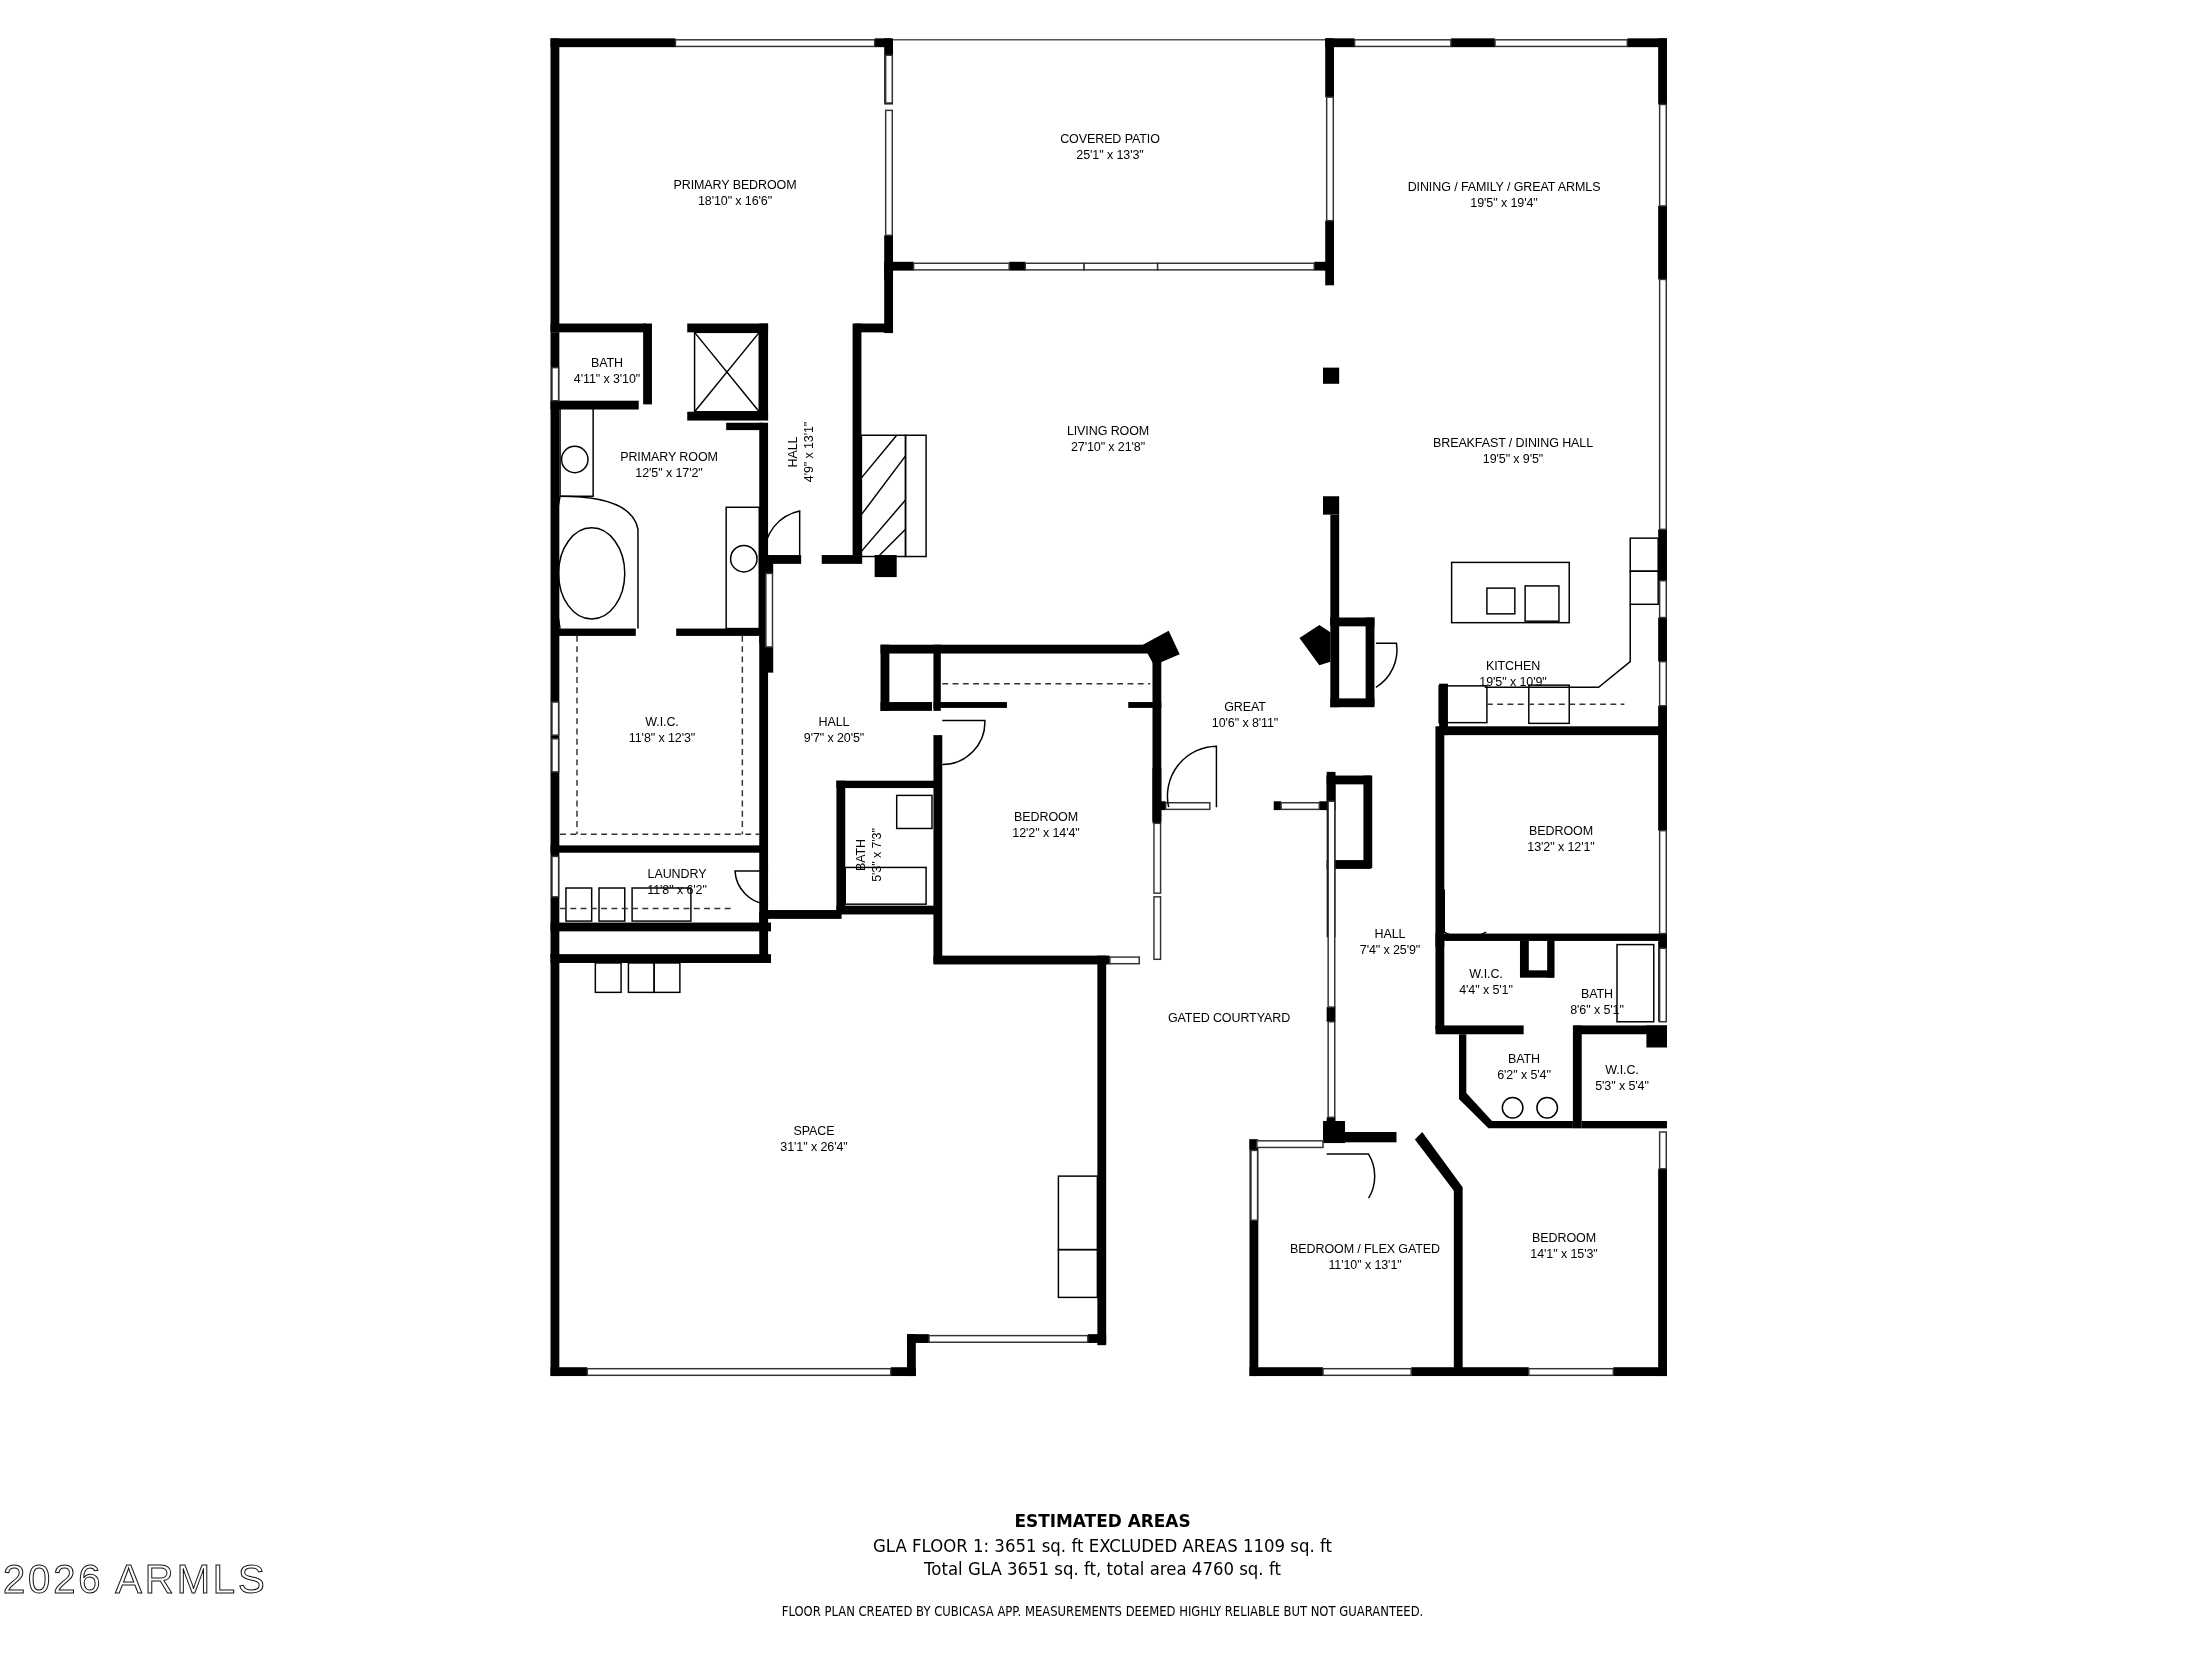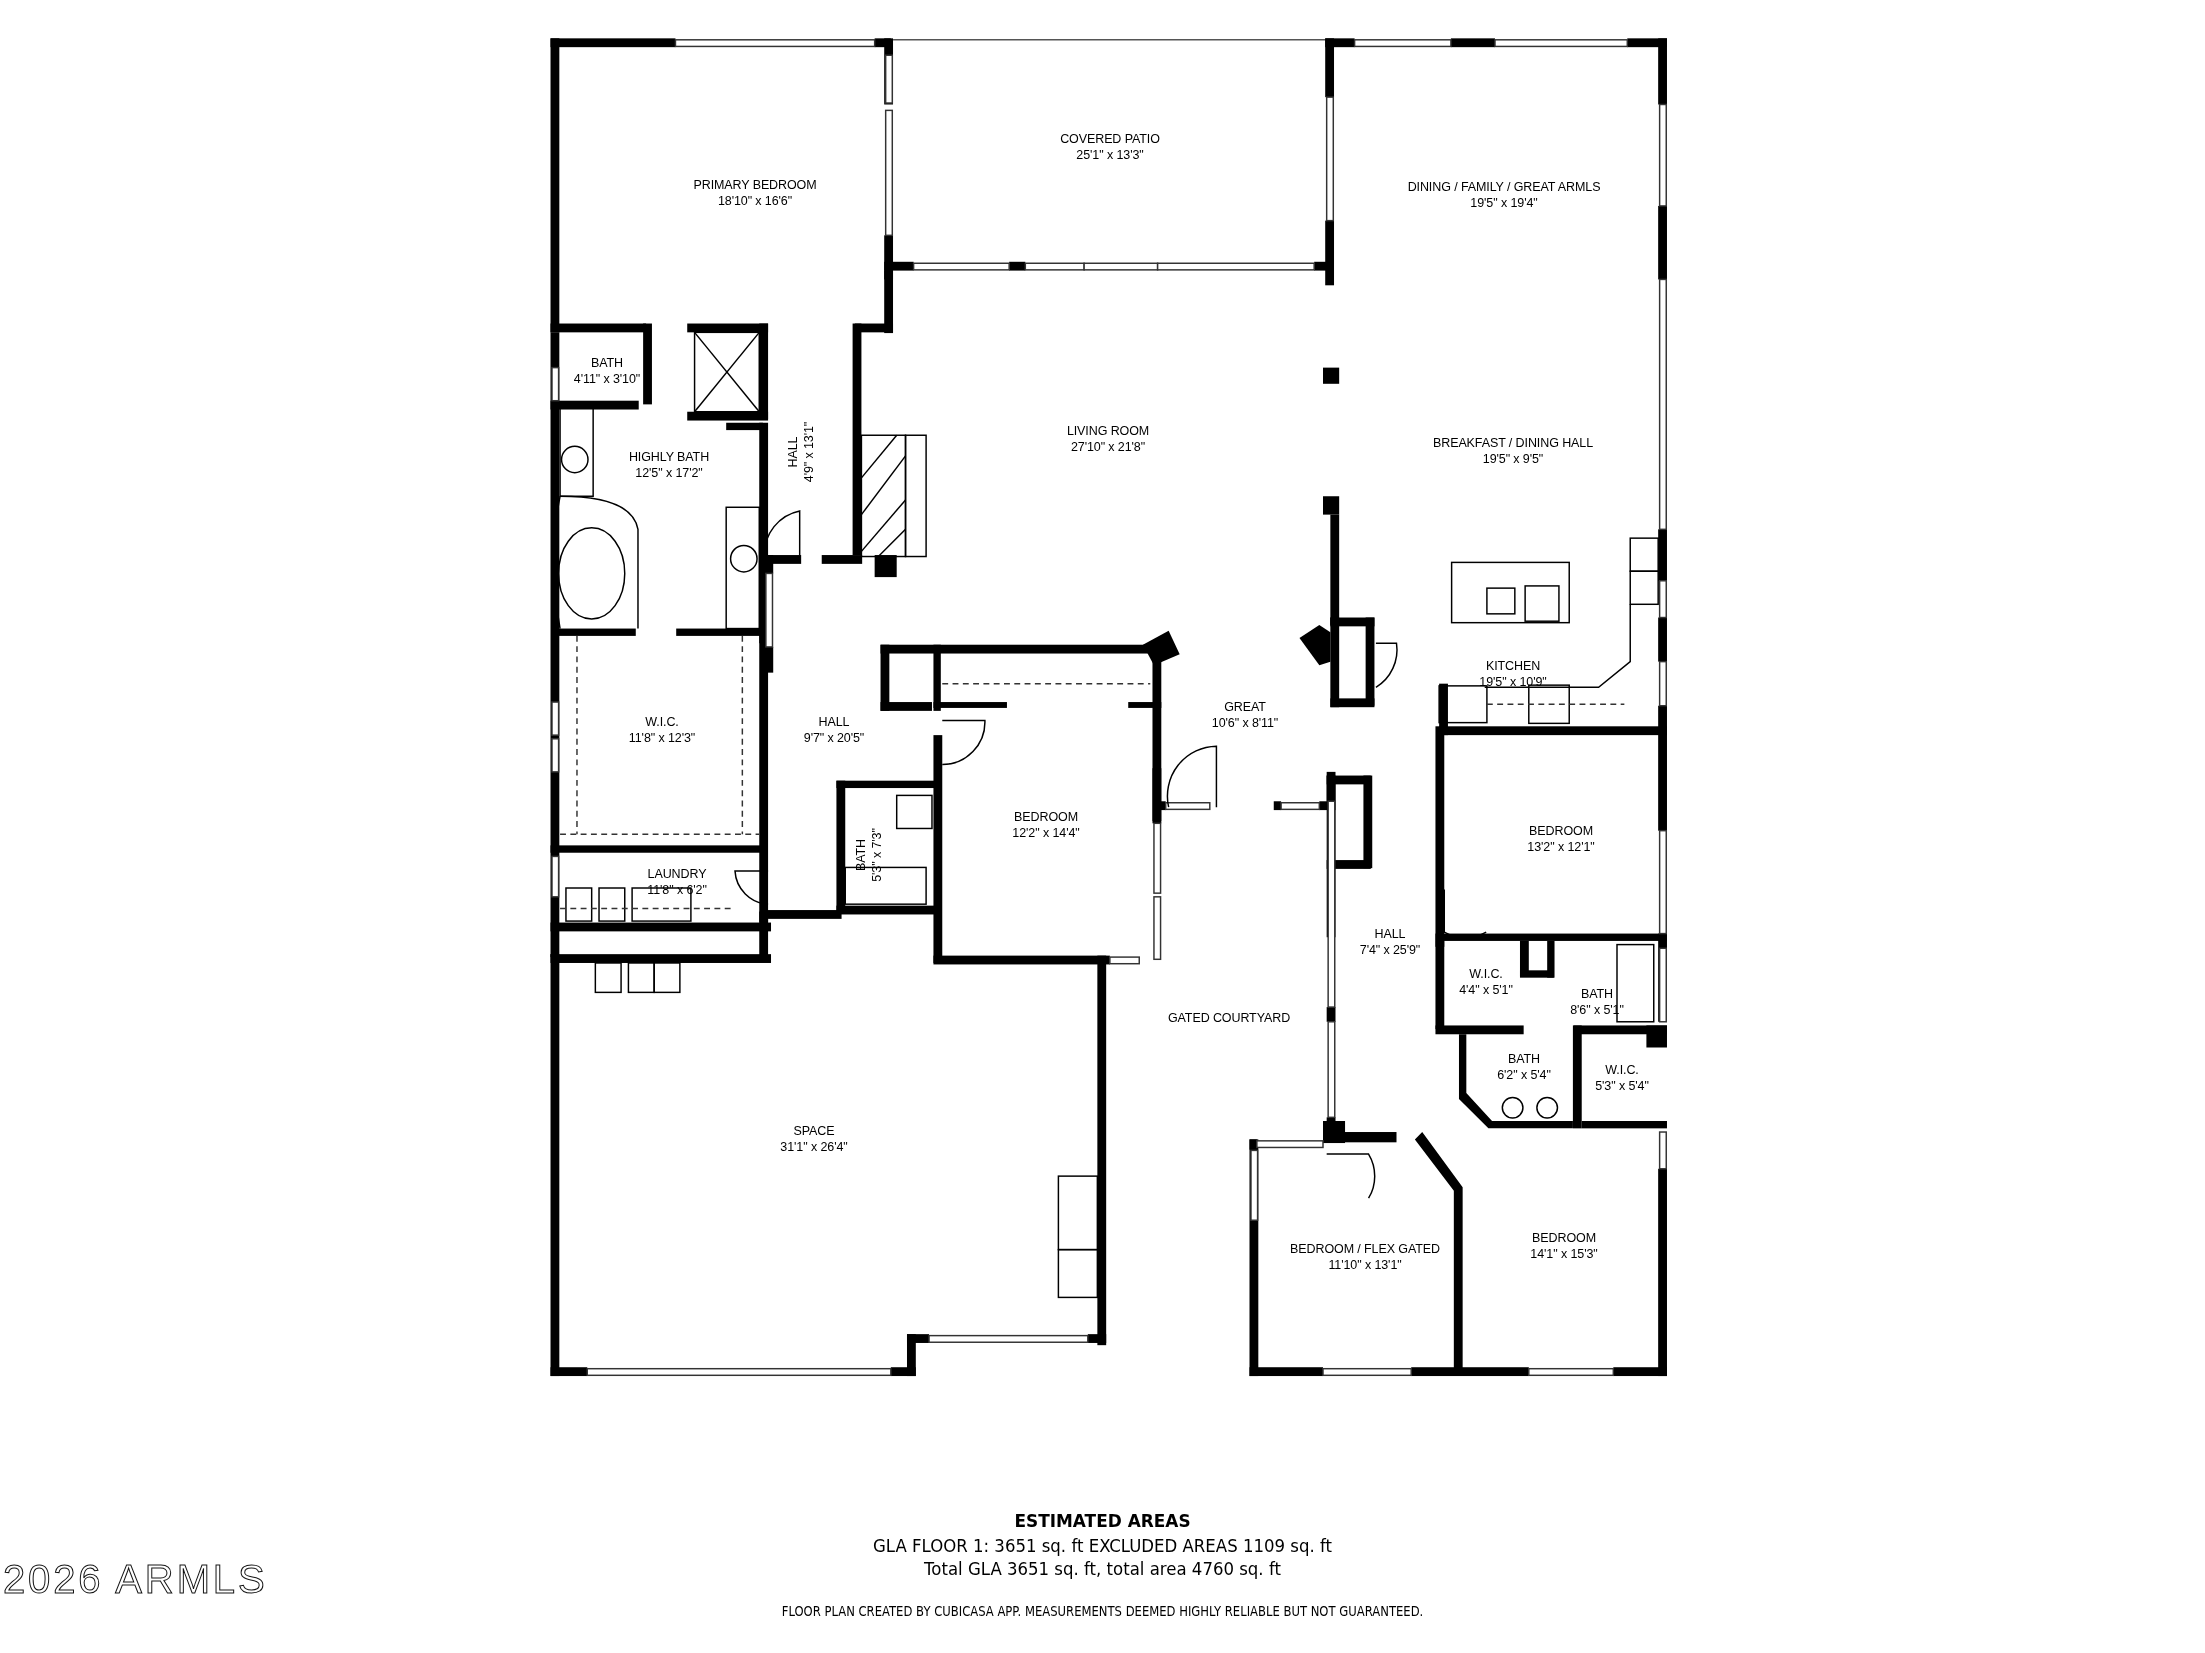--- a/index.html
+++ b/index.html
@@ -269,7 +269,7 @@
   </g>
 </svg>
 
-<div class="room-label" style="left:755px;top:193px">
+<div class="room-label" style="left:735px;top:193px">
   <span class="nm">PRIMARY BEDROOM</span>
   <span class="dm">18'10" x 16'6"</span>
 </div>

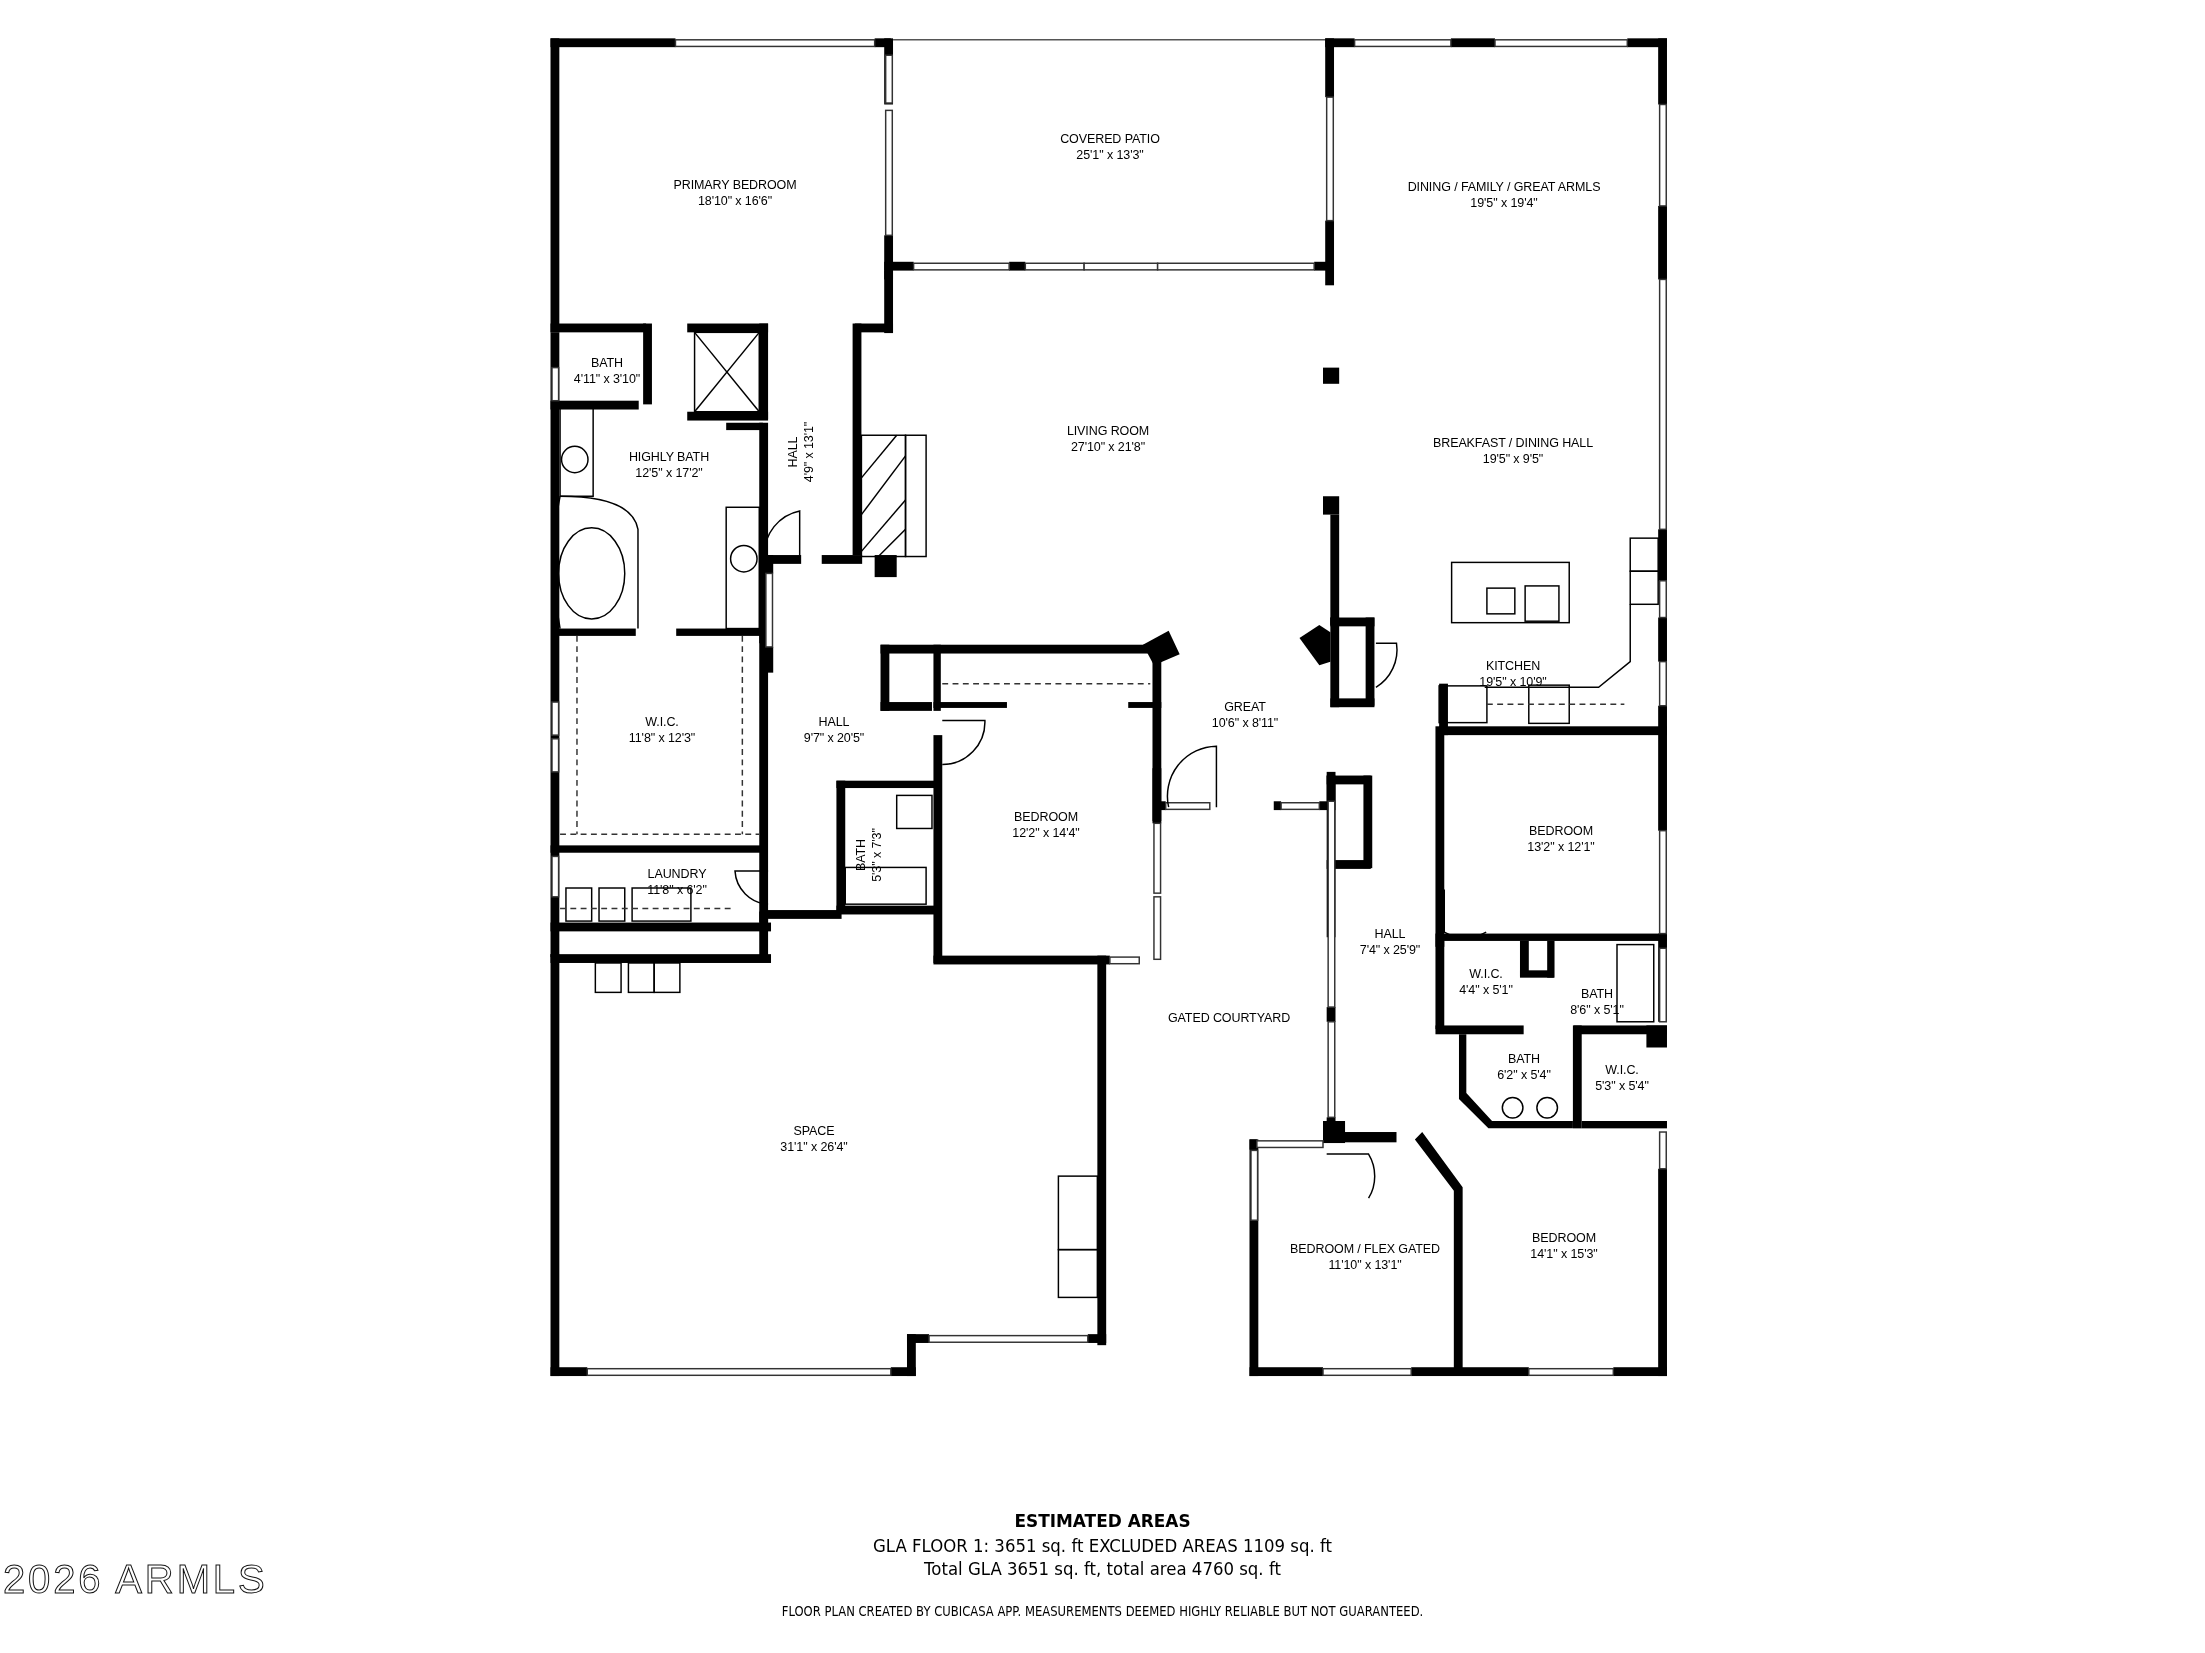--- a/index.html
+++ b/index.html
@@ -286,7 +286,7 @@
   <span class="dm">4'11" x 3'10"</span>
 </div>
 <div class="room-label" style="left:669px;top:465px">
-  <span class="nm">HIGHLY BATH</span>
+  <span class="nm">PRIMARY ROOM</span>
   <span class="dm">12'5" x 17'2"</span>
 </div>
 <div class="room-label rot" style="left:801px;top:452px">

